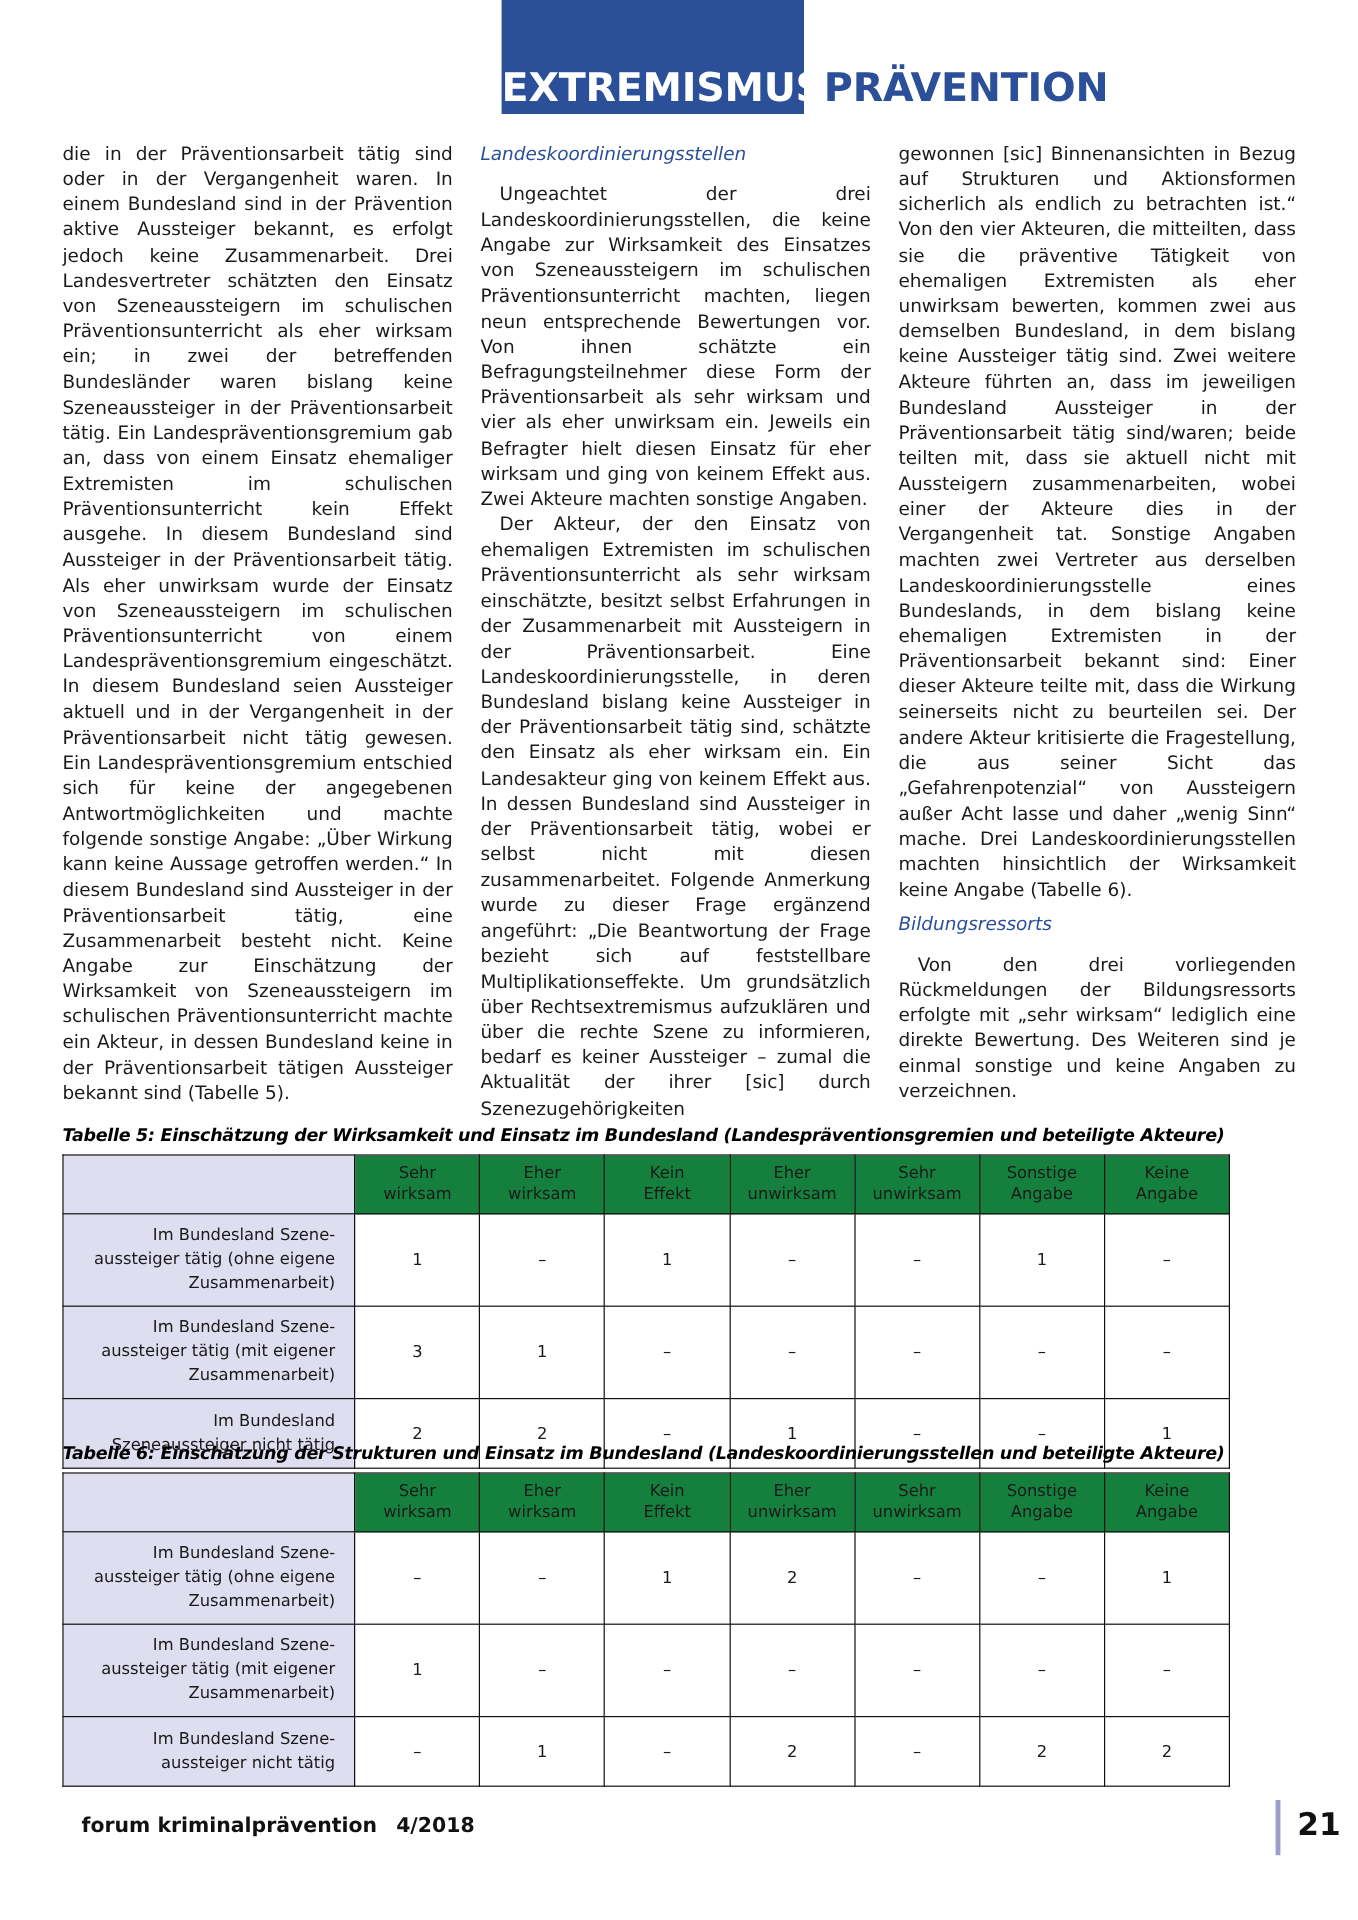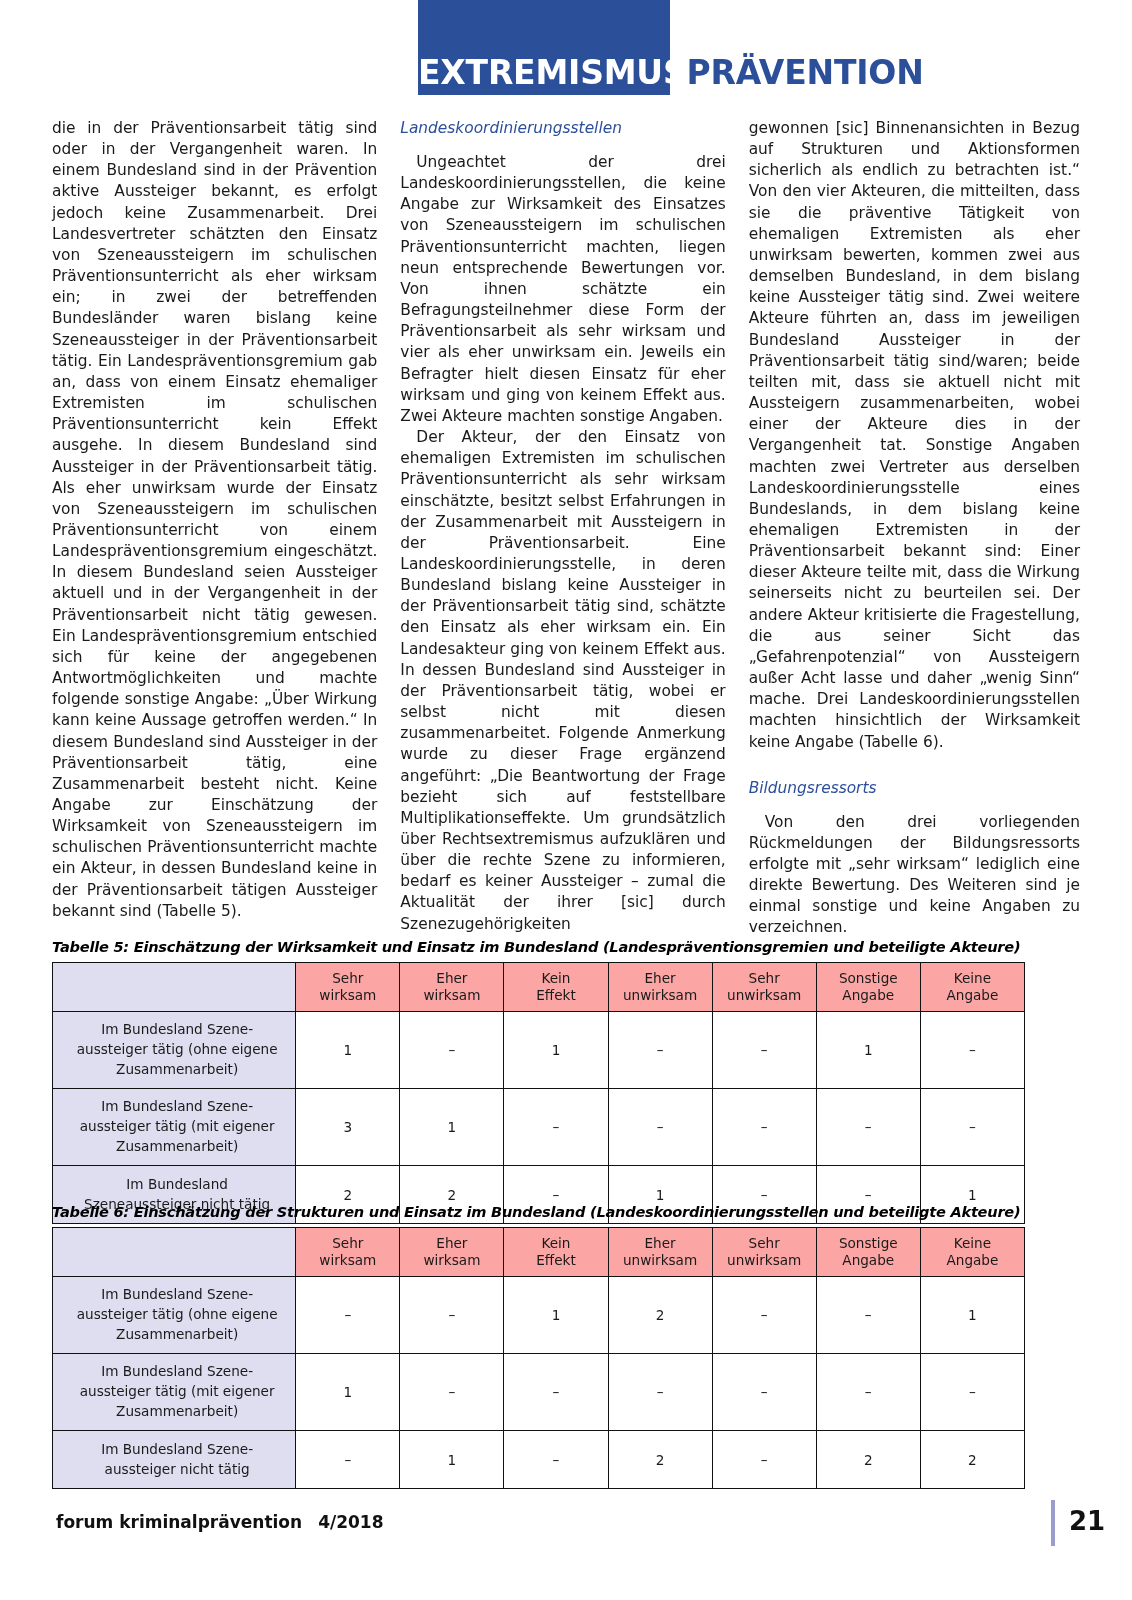--- a/index.html
+++ b/index.html
@@ -82,7 +82,7 @@
     text-align: left;
   }
   .sub-head.spaced-top {
-    margin-top: 25px;
+    margin-top: 7px;
   }
 
   

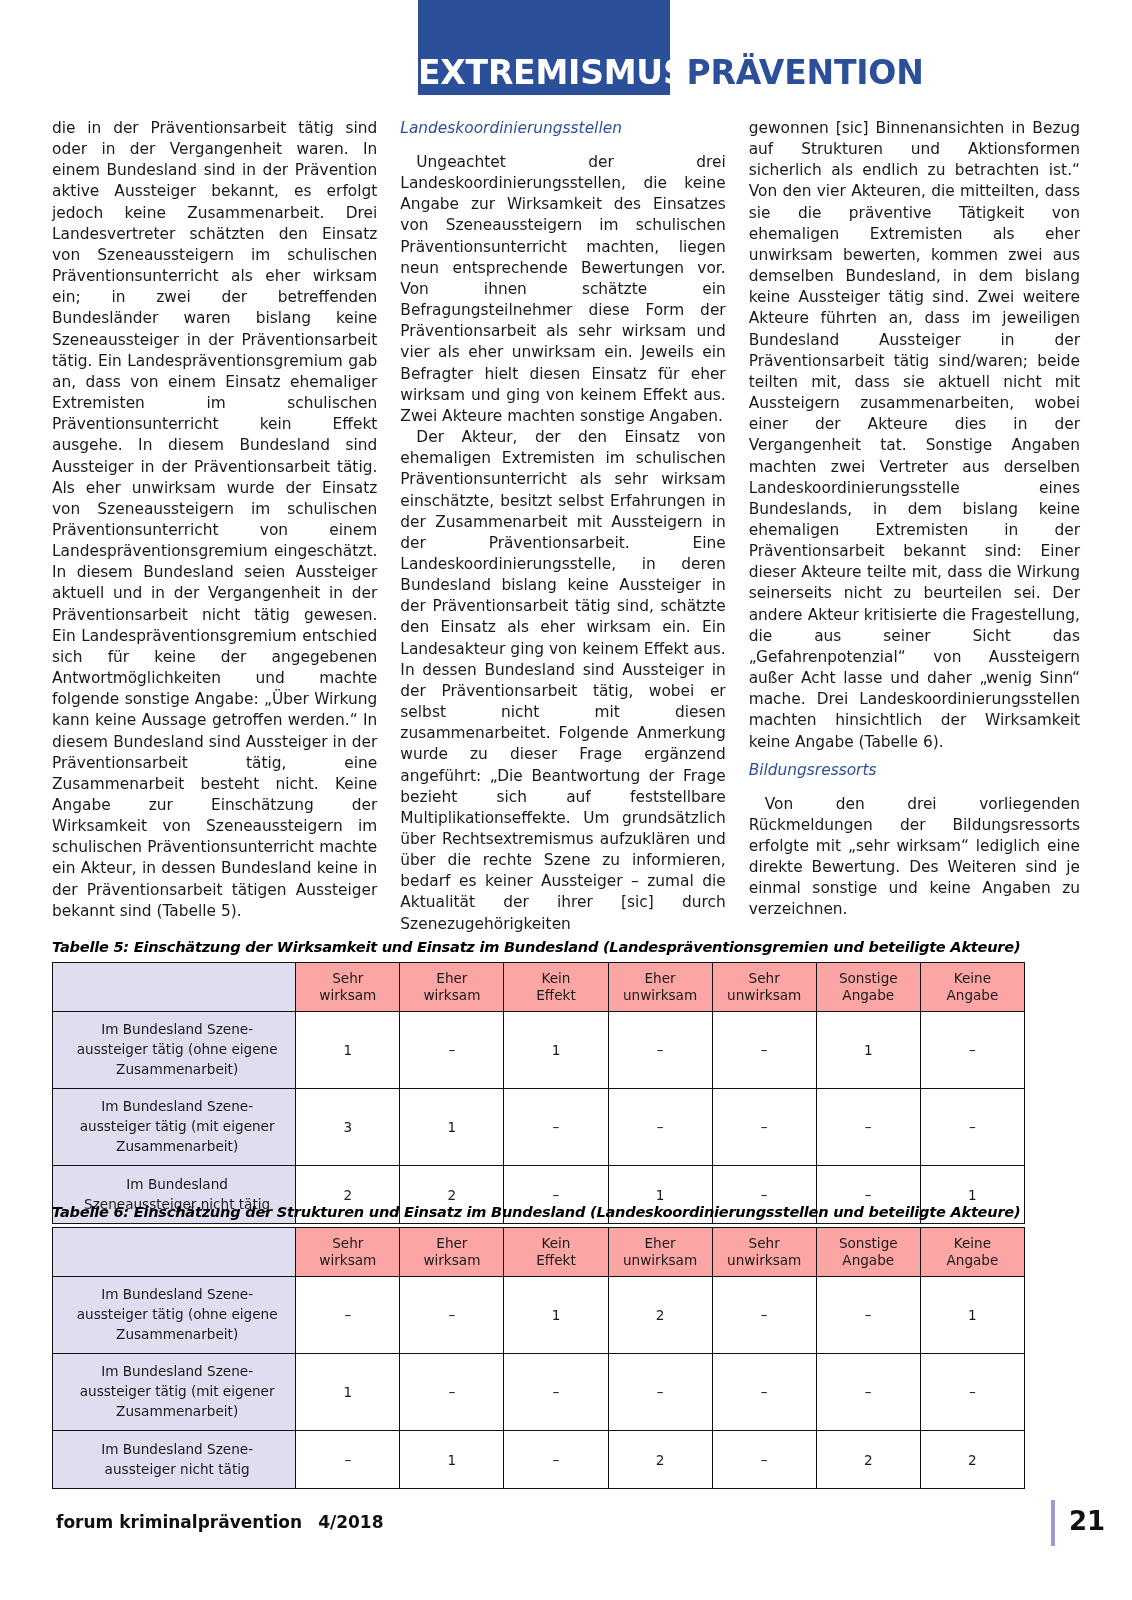--- a/index.html
+++ b/index.html
@@ -117,7 +117,7 @@
     padding: 0;
   }
   table.data thead th {
-    background: #fca5a5;
+    background: #15803d;
     font-weight: normal;
     text-align: center;
     height: 48px;

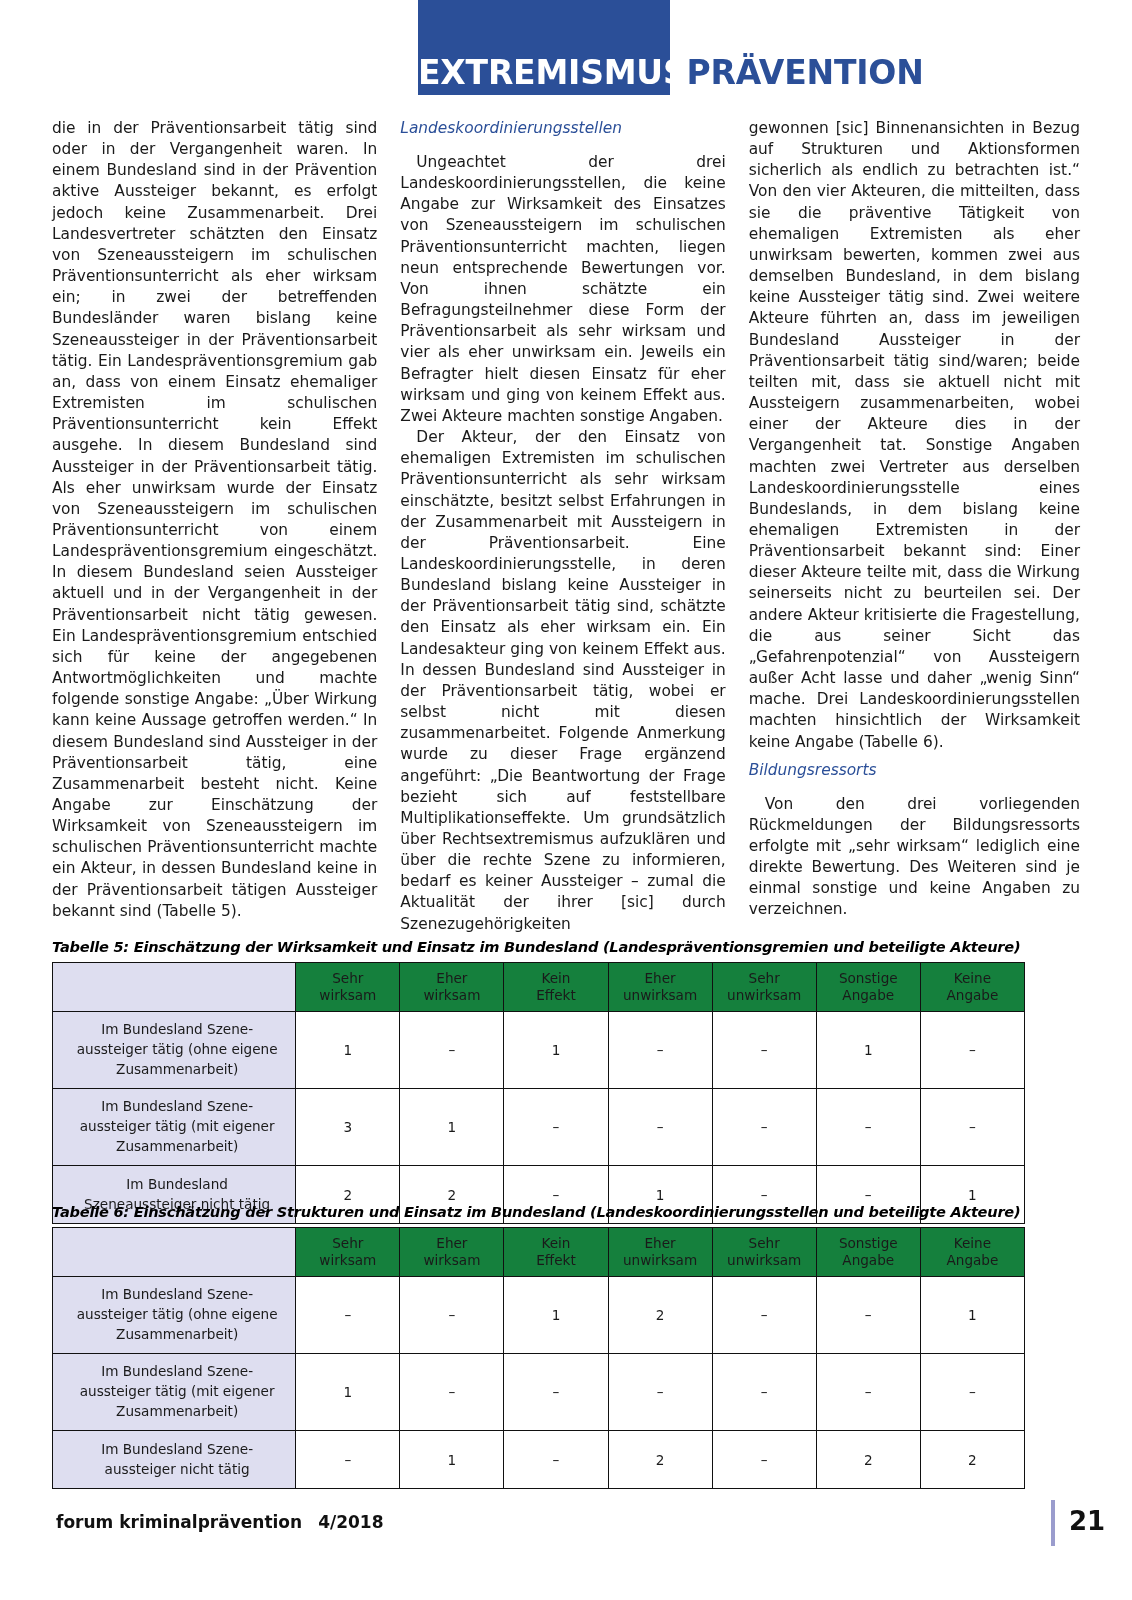--- a/index.html
+++ b/index.html
@@ -129,8 +129,8 @@
   }
   table.data tbody td.rowhead {
     background: #dedef0;
-    text-align: center;
-    padding: 7px 4px 9px 10px;
+    text-align: right;
+    padding: 7px 16px 9px 10px;
     line-height: 20px;
     vertical-align: top;
   }

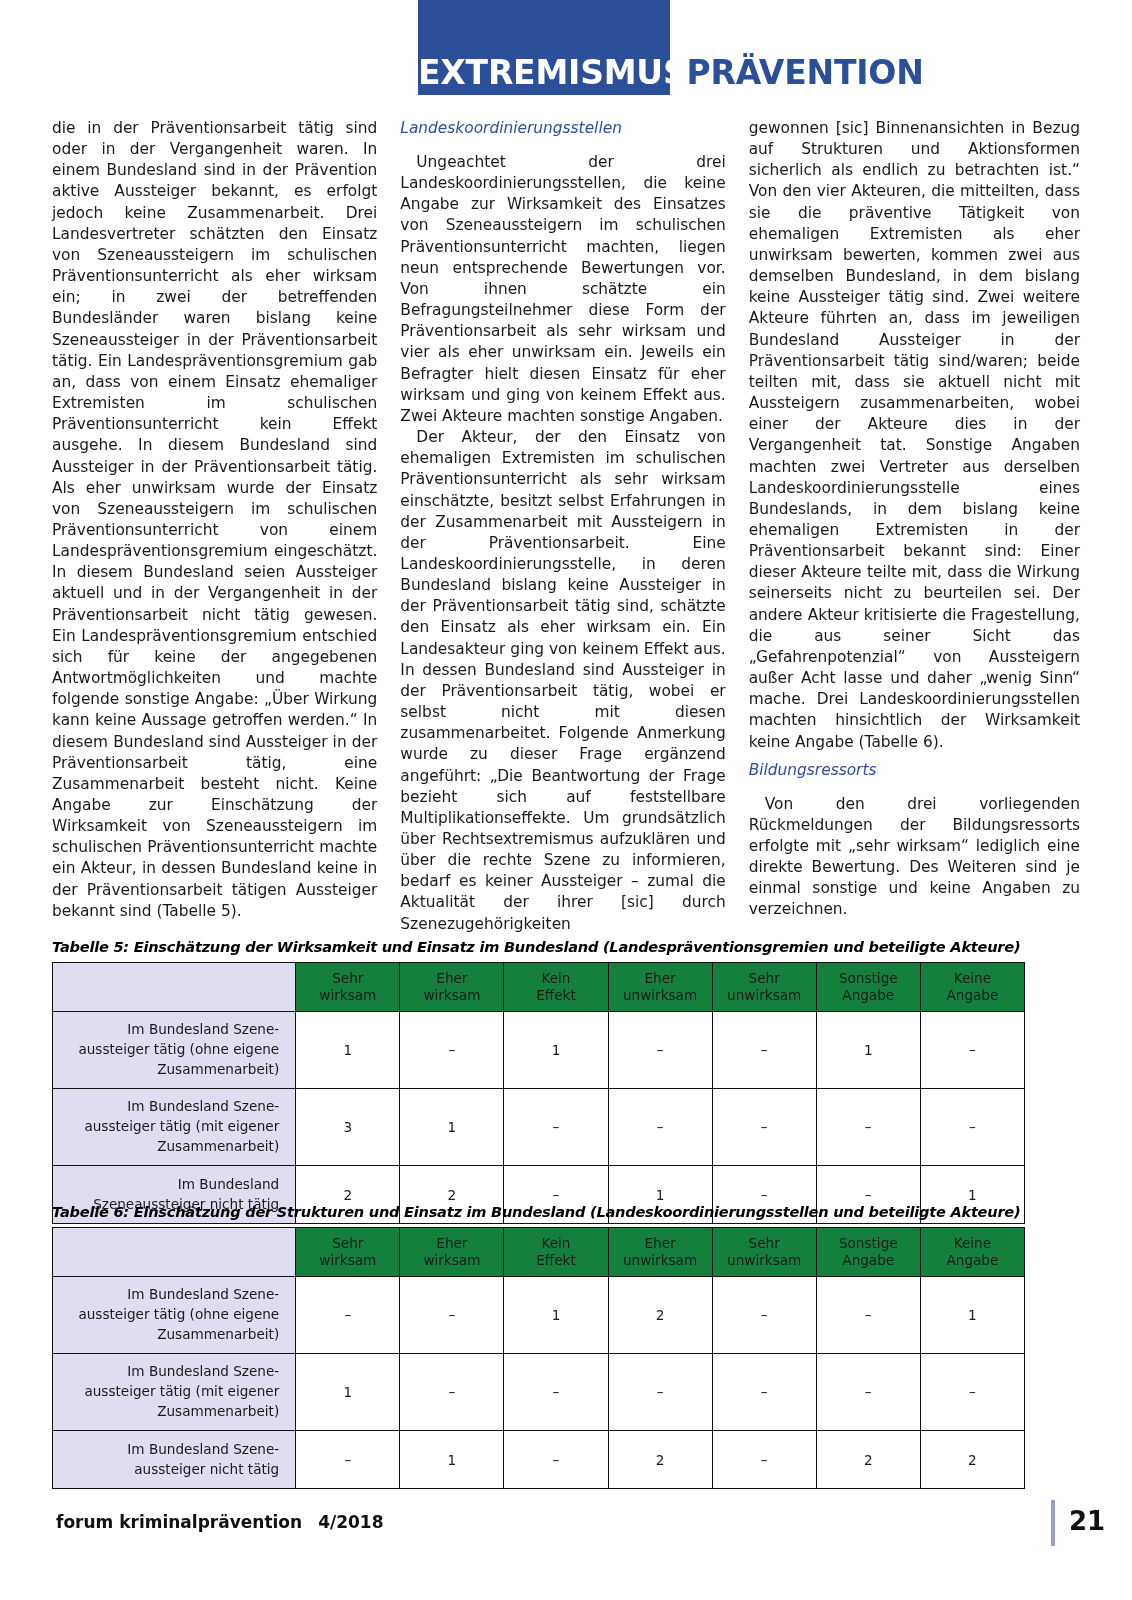--- a/index.html
+++ b/index.html
@@ -148,7 +148,7 @@
   
   .footer {
     position: absolute;
-    left: 4px;
+    left: 16px;
     top: 1510px;
     width: 960px;
     height: 46px;

